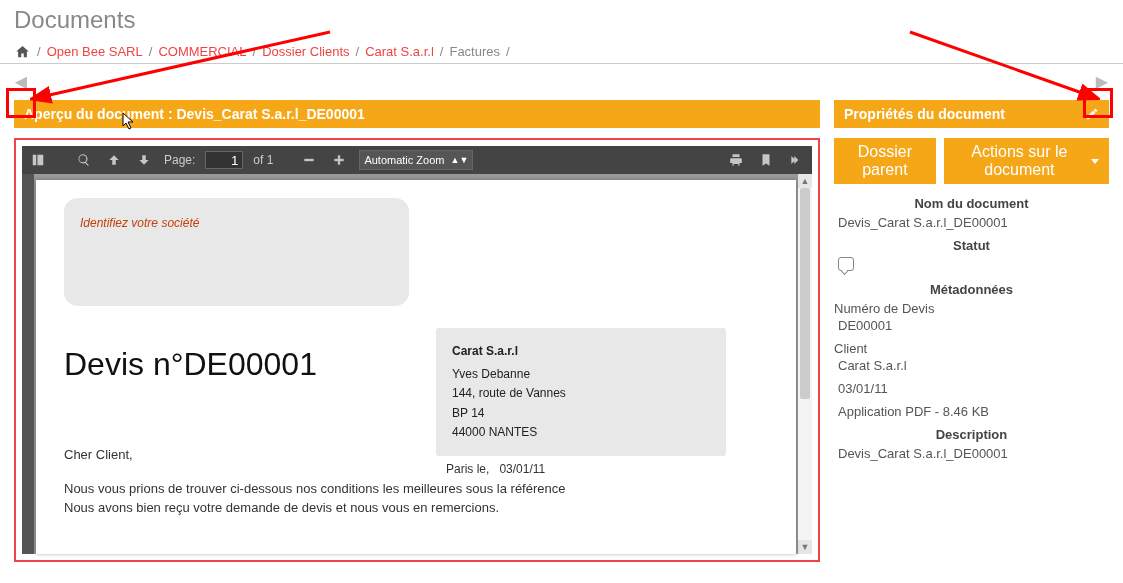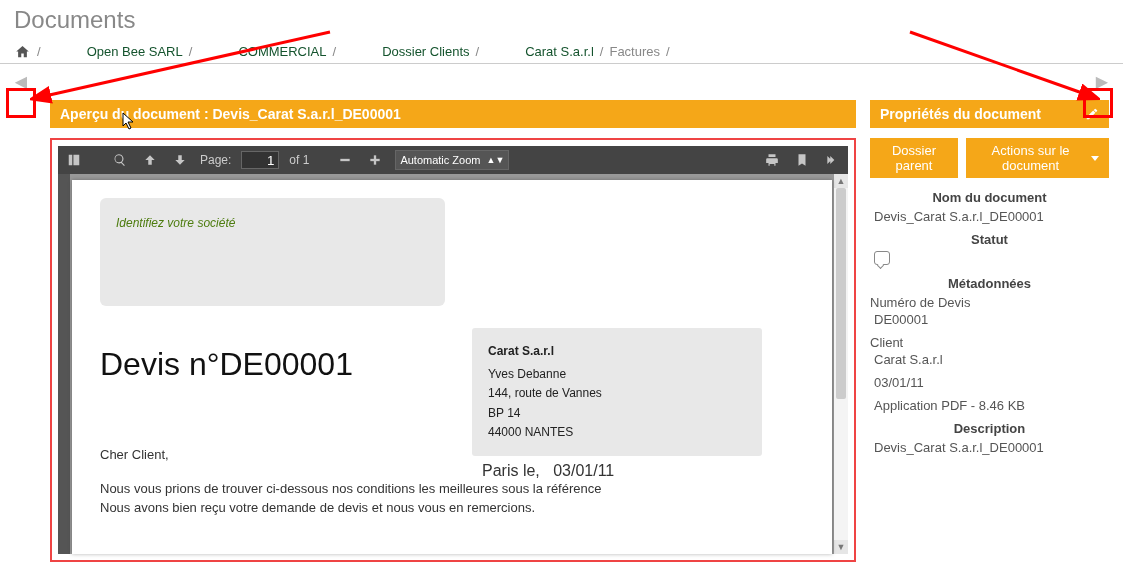--- a/index.html
+++ b/index.html
@@ -30,7 +30,7 @@
     color: #888;
   }
   .breadcrumb .home-icon svg { width: 17px; height: 15px; fill: #555; display: block; }
-  .breadcrumb a { color: #14532d; text-decoration: none; margin-left: 40px; }
+  .breadcrumb a { color: #ef4444; text-decoration: none; }
   .breadcrumb .sep { color: #888; }
   .breadcrumb .current { color: #888; }
 

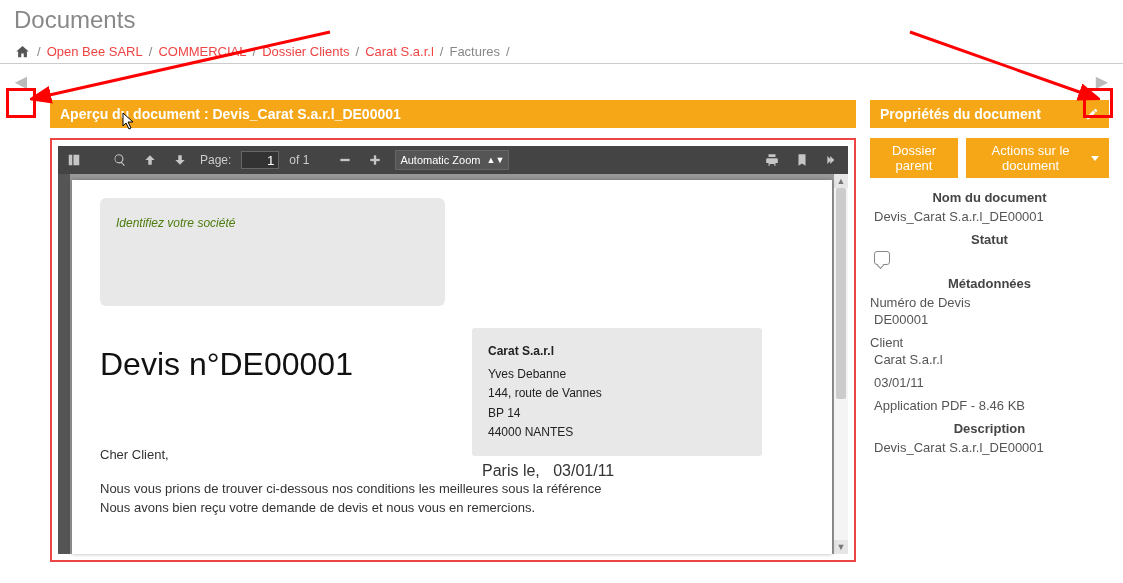--- a/index.html
+++ b/index.html
@@ -66,7 +66,6 @@
     display: flex;
     gap: 14px;
     padding: 0 14px;
-    margin-left: 36px;
   }
   .col-left { flex: 0 0 806px; }
   .col-right { flex: 1; }

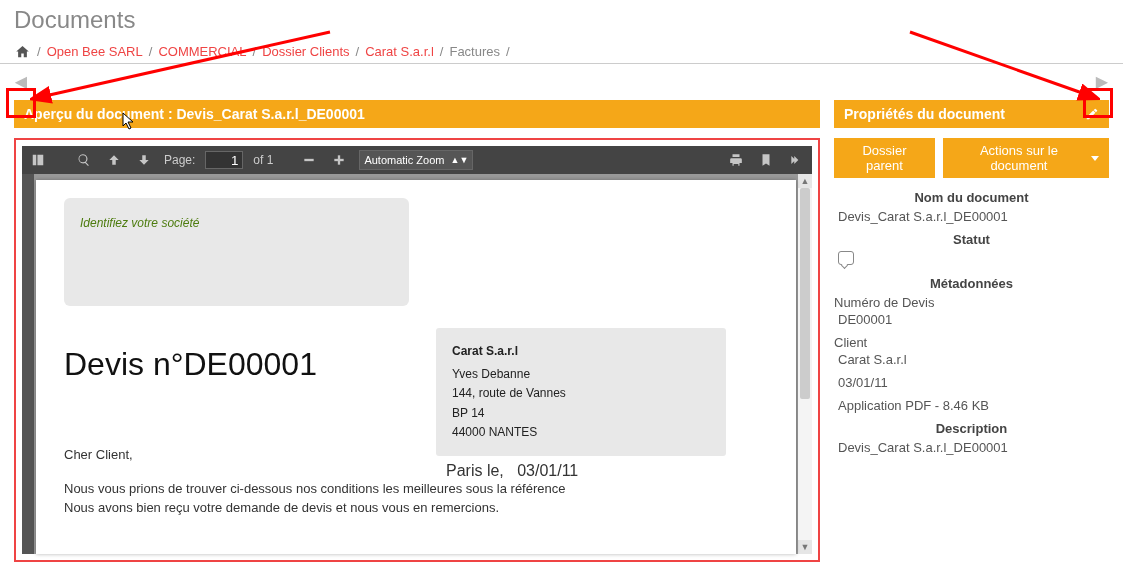--- a/index.html
+++ b/index.html
@@ -181,7 +181,7 @@
   .props-body { padding: 10px 0 0; font-size: 13px; }
   .btn-orange {
     background: #f5a718; color: #fff; border: none;
-    padding: 5px 10px; font-size: 13px; cursor: pointer;
+    padding: 5px 10px; font-size: 16px; cursor: pointer;
     display: inline-flex; align-items: center; gap: 6px;
   }
   .btn-row { display: flex; gap: 8px; margin-bottom: 12px; }

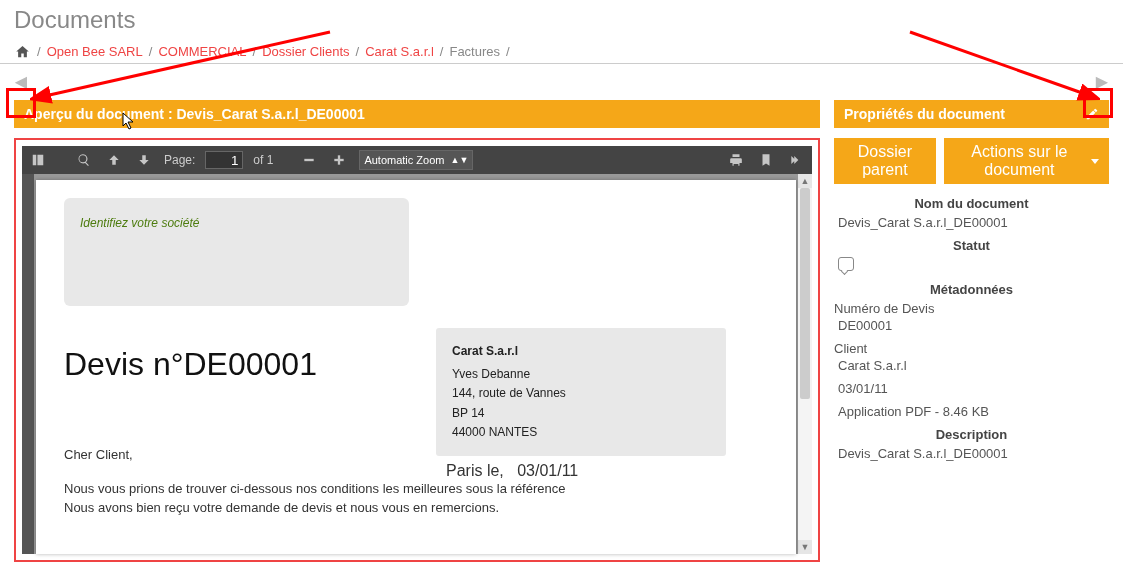--- a/index.html
+++ b/index.html
@@ -151,13 +151,13 @@
 
   .doc-identbox {
     background: #e8e8e8;
-    border-radius: 6px;
+    border-radius: 14px;
     padding: 18px 16px;
     width: 345px;
     height: 108px;
     font-style: italic;
     font-size: 12px;
-    color: #4d7c0f;
+    color: #c2410c;
   }
   .doc-addrbox {
     background: #e8e8e8;

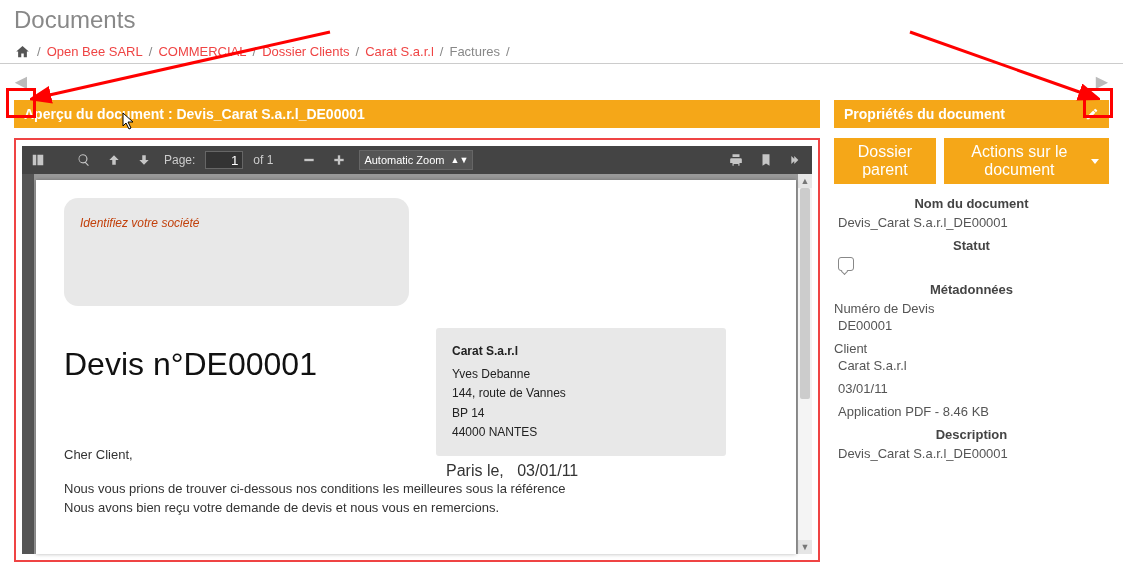--- a/index.html
+++ b/index.html
@@ -173,7 +173,7 @@
   }
   .doc-addrbox .line1 { font-weight: 700; margin-bottom: 4px; }
   .doc-title { font-size: 32px; font-weight: 400; margin-top: 40px; font-family: Arial, sans-serif; color:#111;}
-  .doc-parisdate { position:absolute; left:410px; top:282px; font-size:16px; }
+  .doc-parisdate { position:absolute; left:410px; top:282px; font-size:12px; }
   .doc-body { margin-top: 62px; font-size: 13px; line-height: 1.5; }
   .doc-body .salutation { margin-bottom: 14px; }
 

